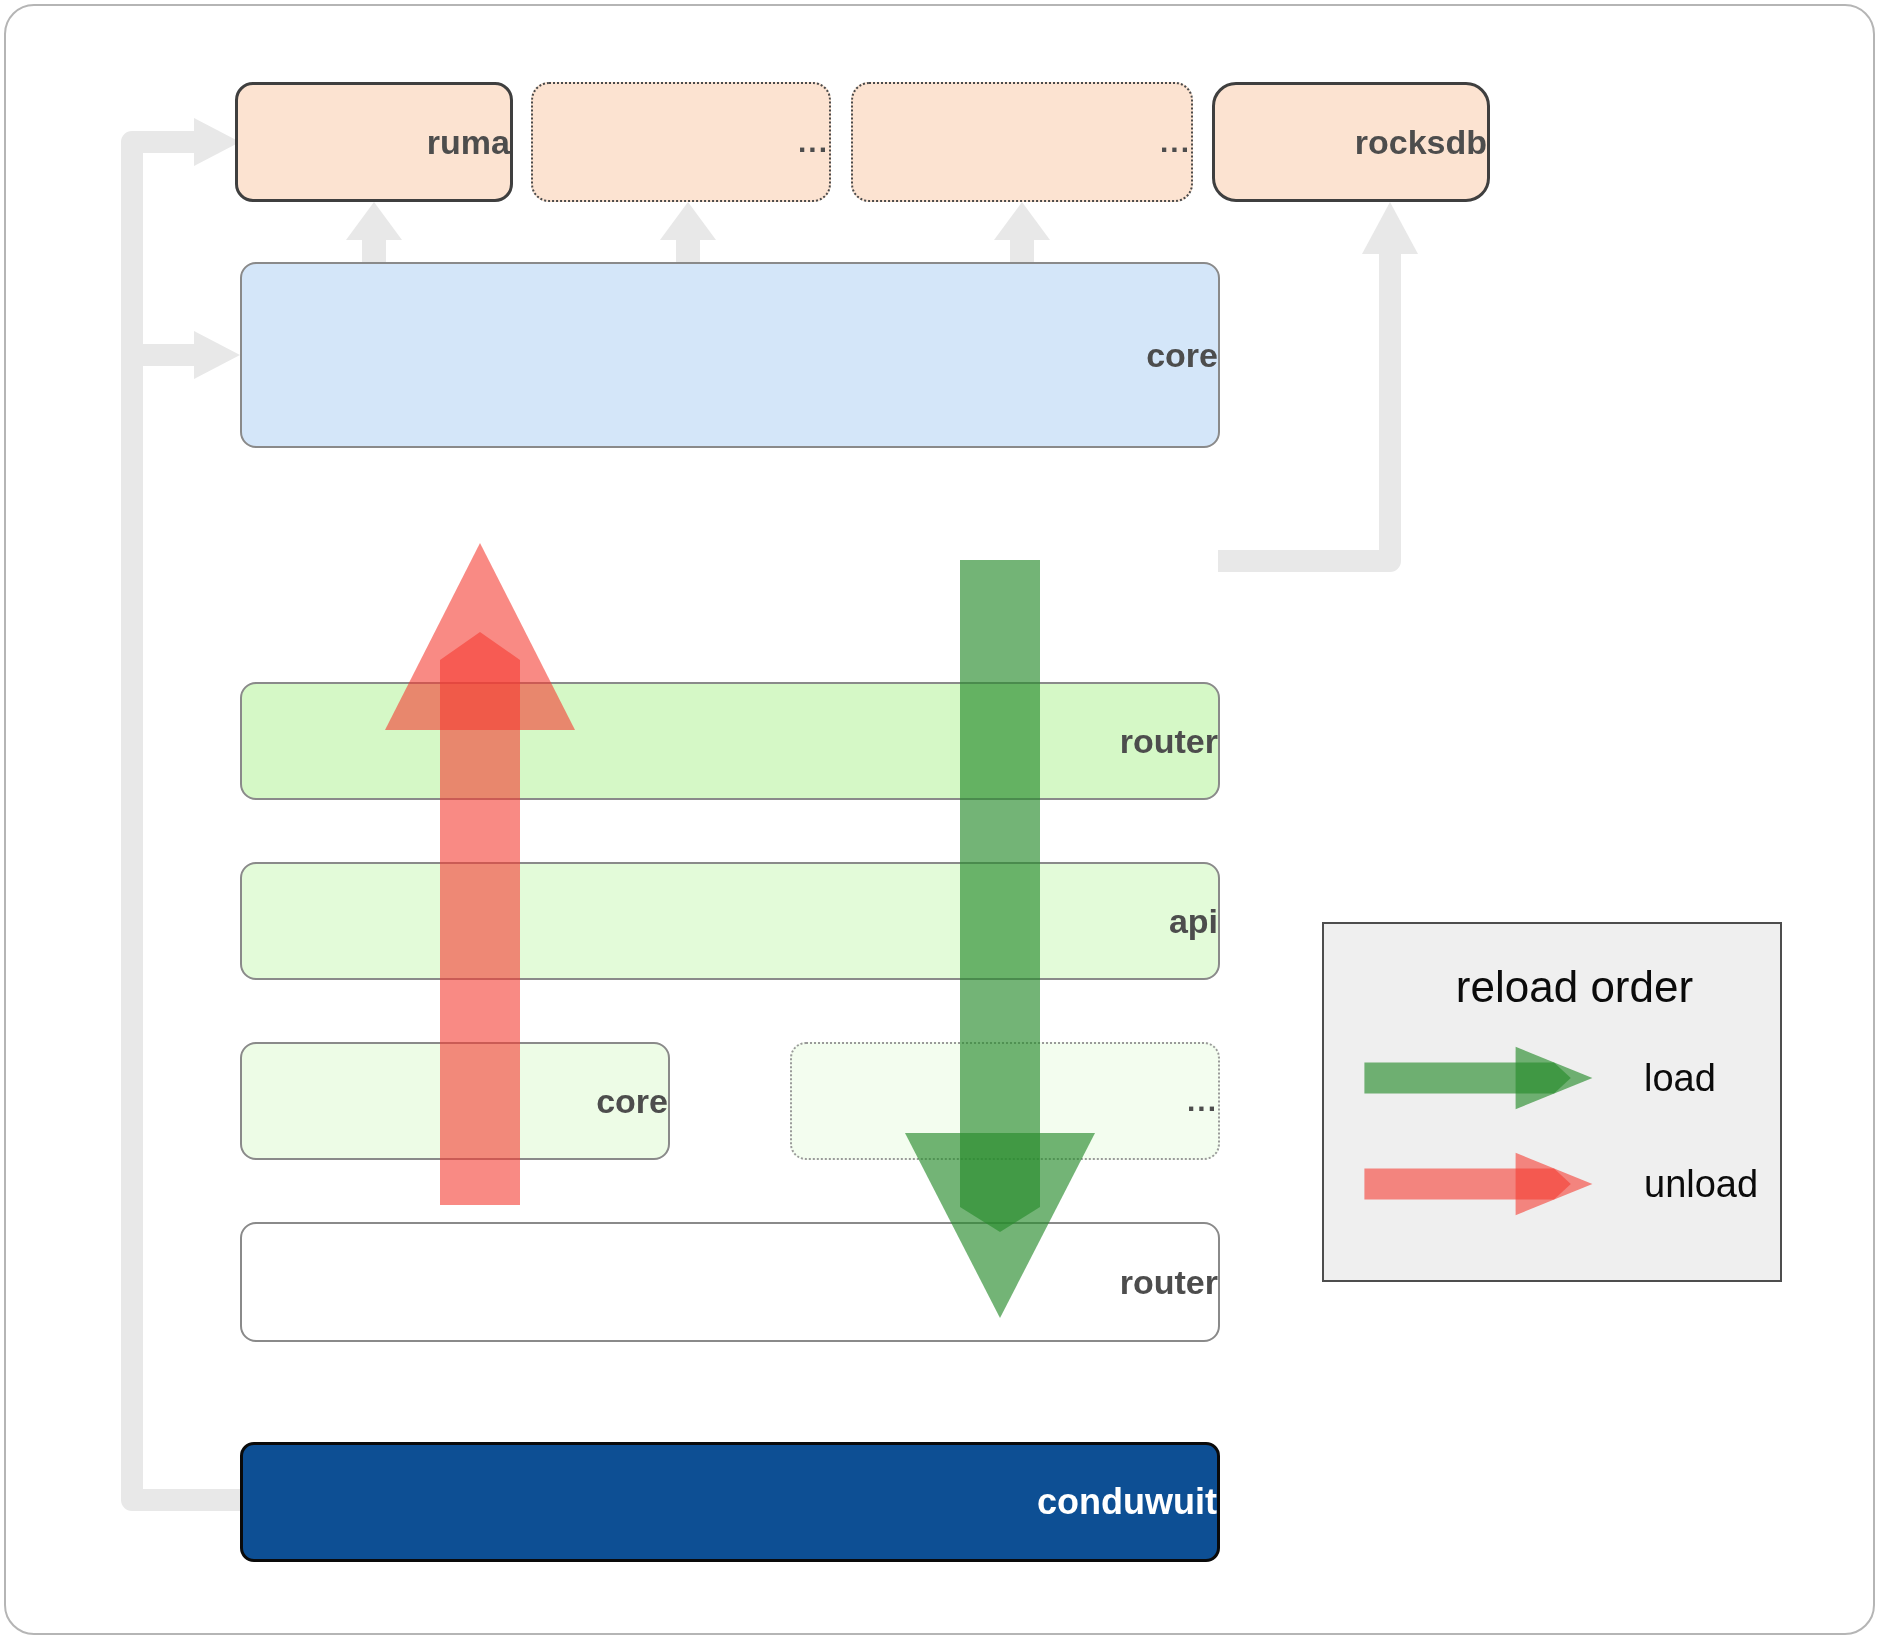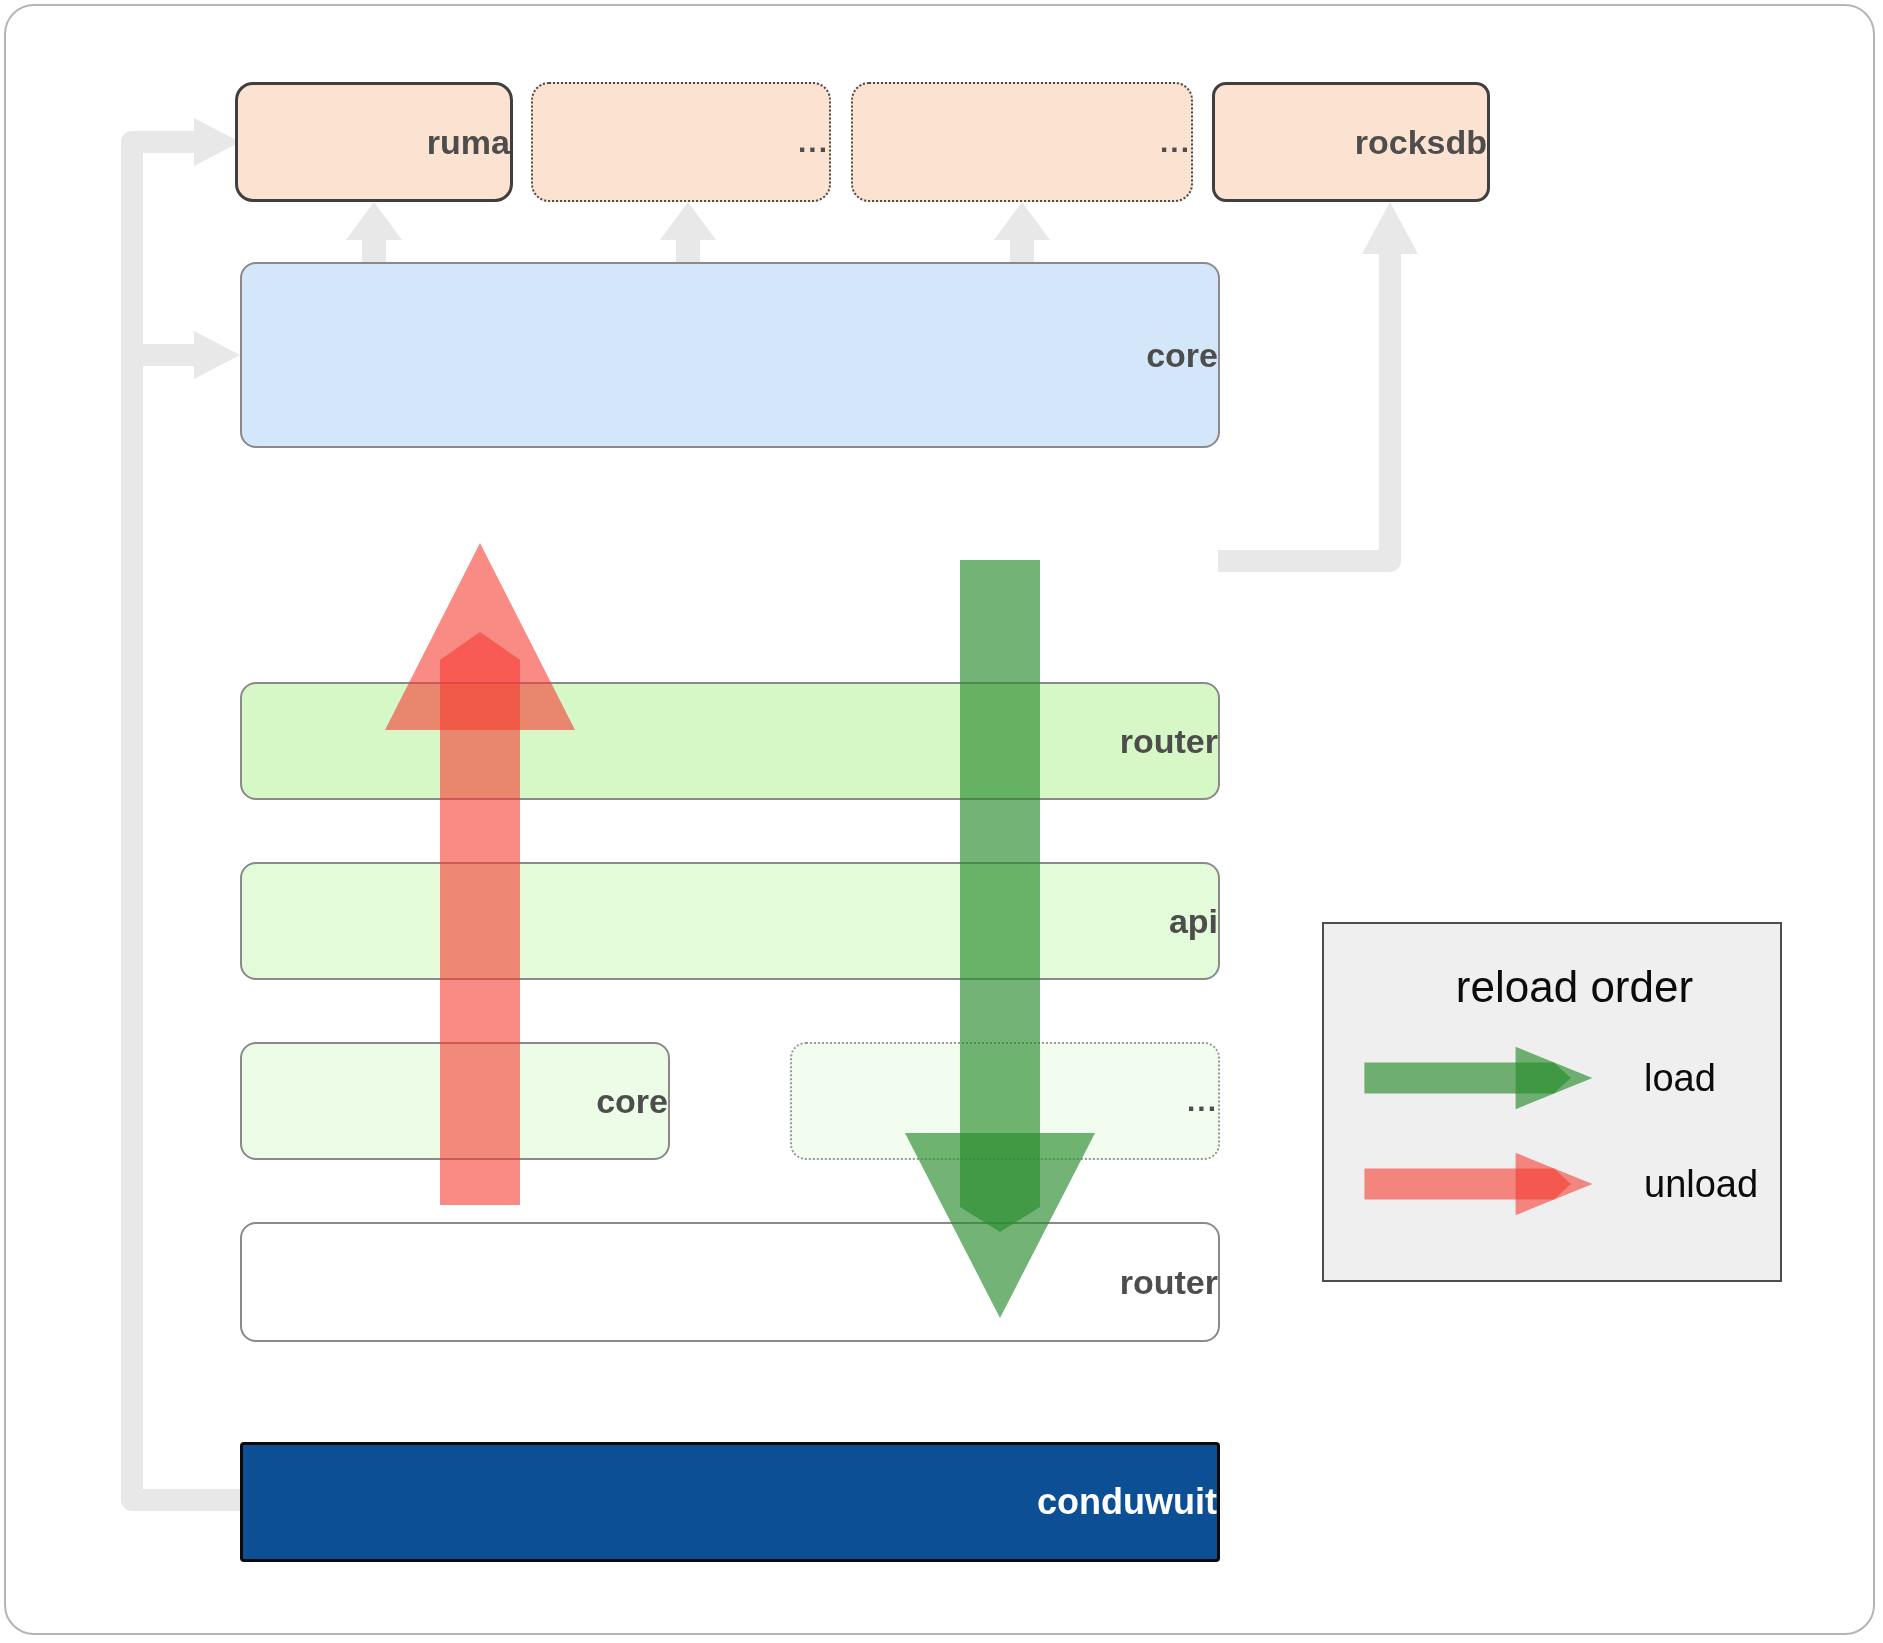--- a/index.html
+++ b/index.html
@@ -28,7 +28,7 @@
   #box-ruma    {left:235px;top:82px;width:278px;height:120px;background:#fce3d1;border-radius:18px;}
   #box-misc1   {left:531px;top:82px;width:300px;height:120px;background:#fce3d1;border-radius:18px;}
   #box-misc2   {left:851px;top:82px;width:342px;height:120px;background:#fce3d1;border-radius:18px;}
-  #box-rocksdb {left:1212px;top:82px;width:278px;height:120px;background:#fce3d1;border-radius:14px;}
+  #box-rocksdb {left:1212px;top:82px;width:278px;height:120px;background:#fce3d1;border-radius:24px;}
   #box-core    {left:240px;top:262px;width:980px;height:186px;background:#d4e6f9;}
   #box-database{left:240px;top:503px;width:980px;height:117px;background:#a6fa8d;}
   #box-service {left:240px;top:682px;width:980px;height:118px;background:#d5f8c6;}

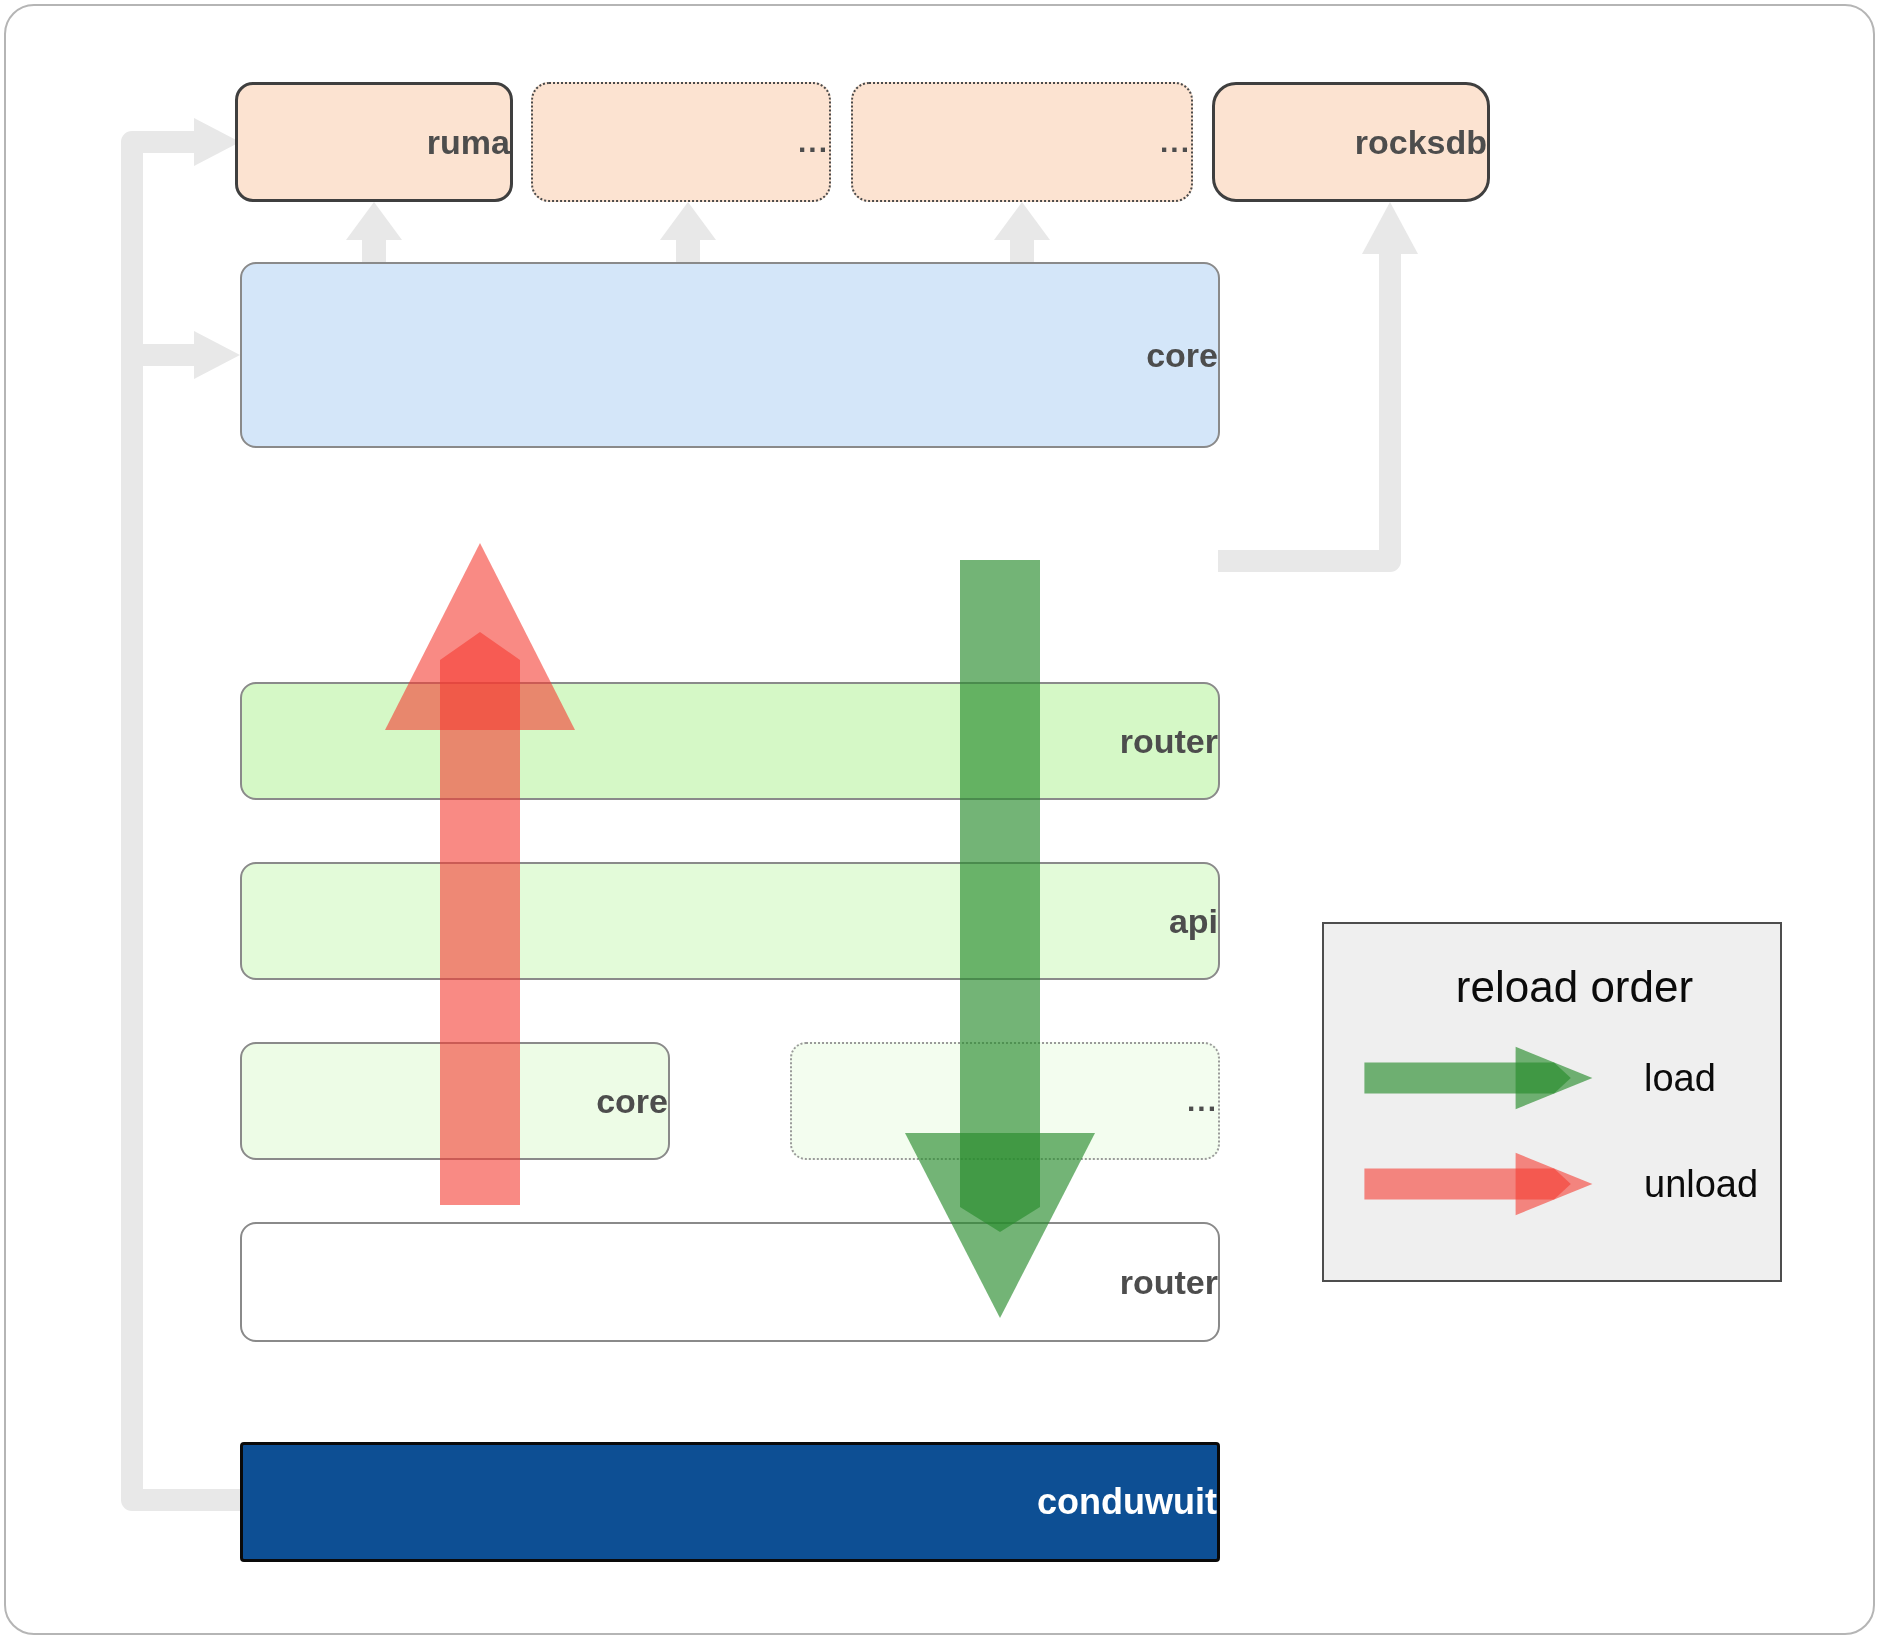--- a/index.html
+++ b/index.html
@@ -37,7 +37,7 @@
   #box-admin-misc{left:790px;top:1042px;width:430px;height:118px;background:#f3fdef;}
   #box-router  {left:240px;top:1222px;width:980px;height:120px;background:#ffffff;}
   #box-conduwuit{left:240px;top:1442px;width:980px;height:120px;background:#0d4f94;
-                 border:3px solid #0a0a0a;border-radius:4px;color:#ffffff;font-weight:700;font-size:36px;}
+                 border:3px solid #0a0a0a;border-radius:14px;color:#ffffff;font-weight:700;font-size:36px;}
 
   #legend{
     position:absolute;z-index:2;left:1322px;top:922px;width:460px;height:360px;

